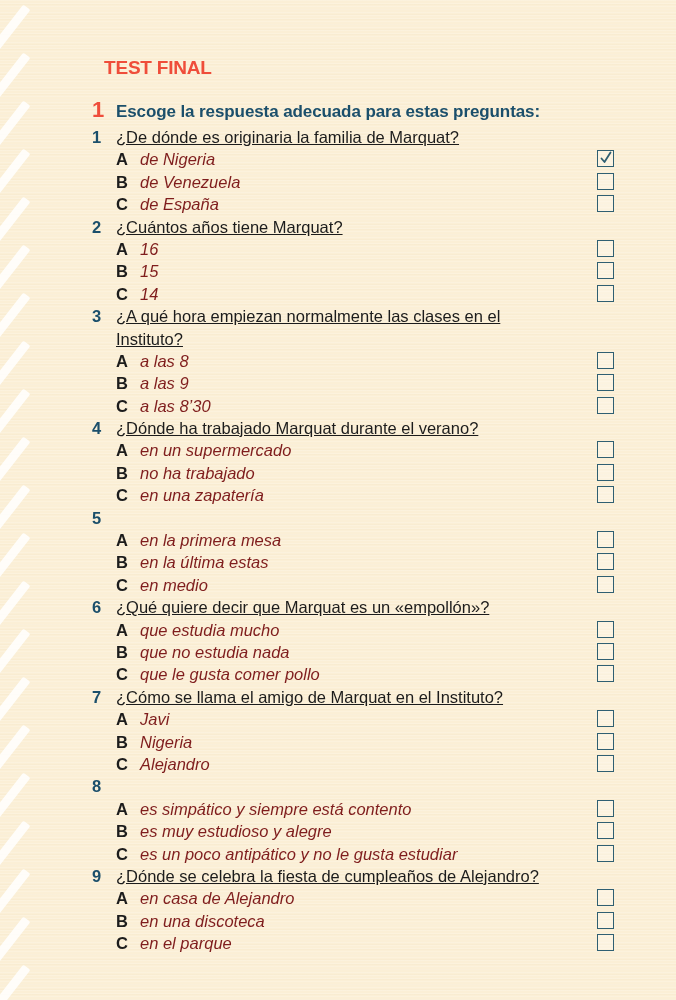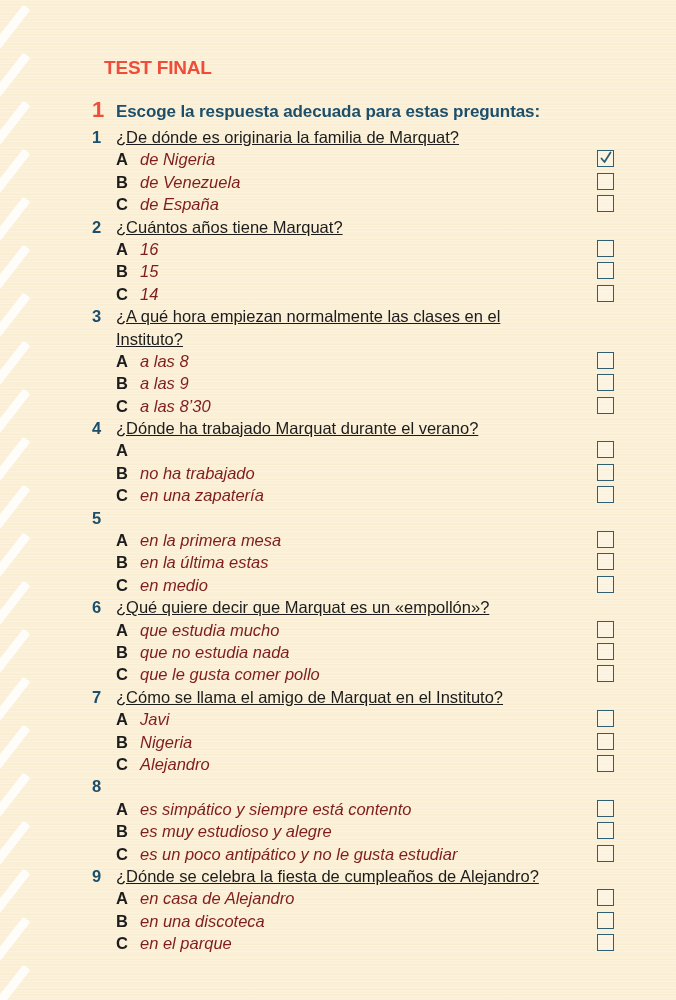--- a/index.html
+++ b/index.html
@@ -166,6 +166,7 @@
         </div>
         <div class="option">
           <span class="opt-letter">A</span>
+          <span class="opt-text">en un supermercado</span>
           <span class="checkbox" role="checkbox" aria-checked="false"></span>
         </div>
         <div class="option">

